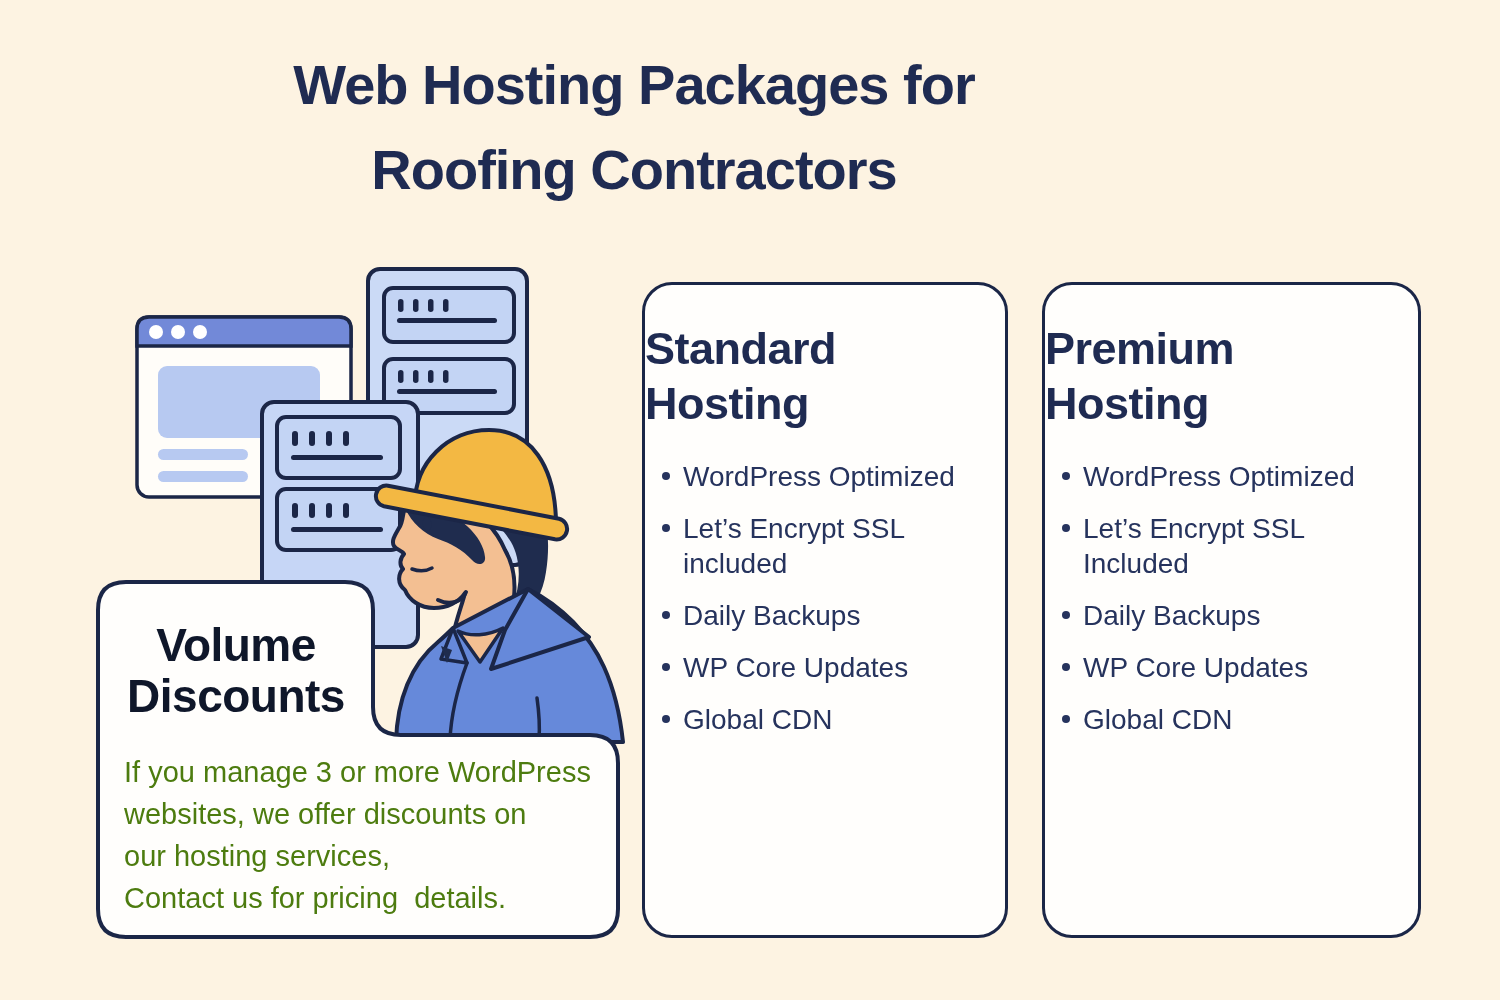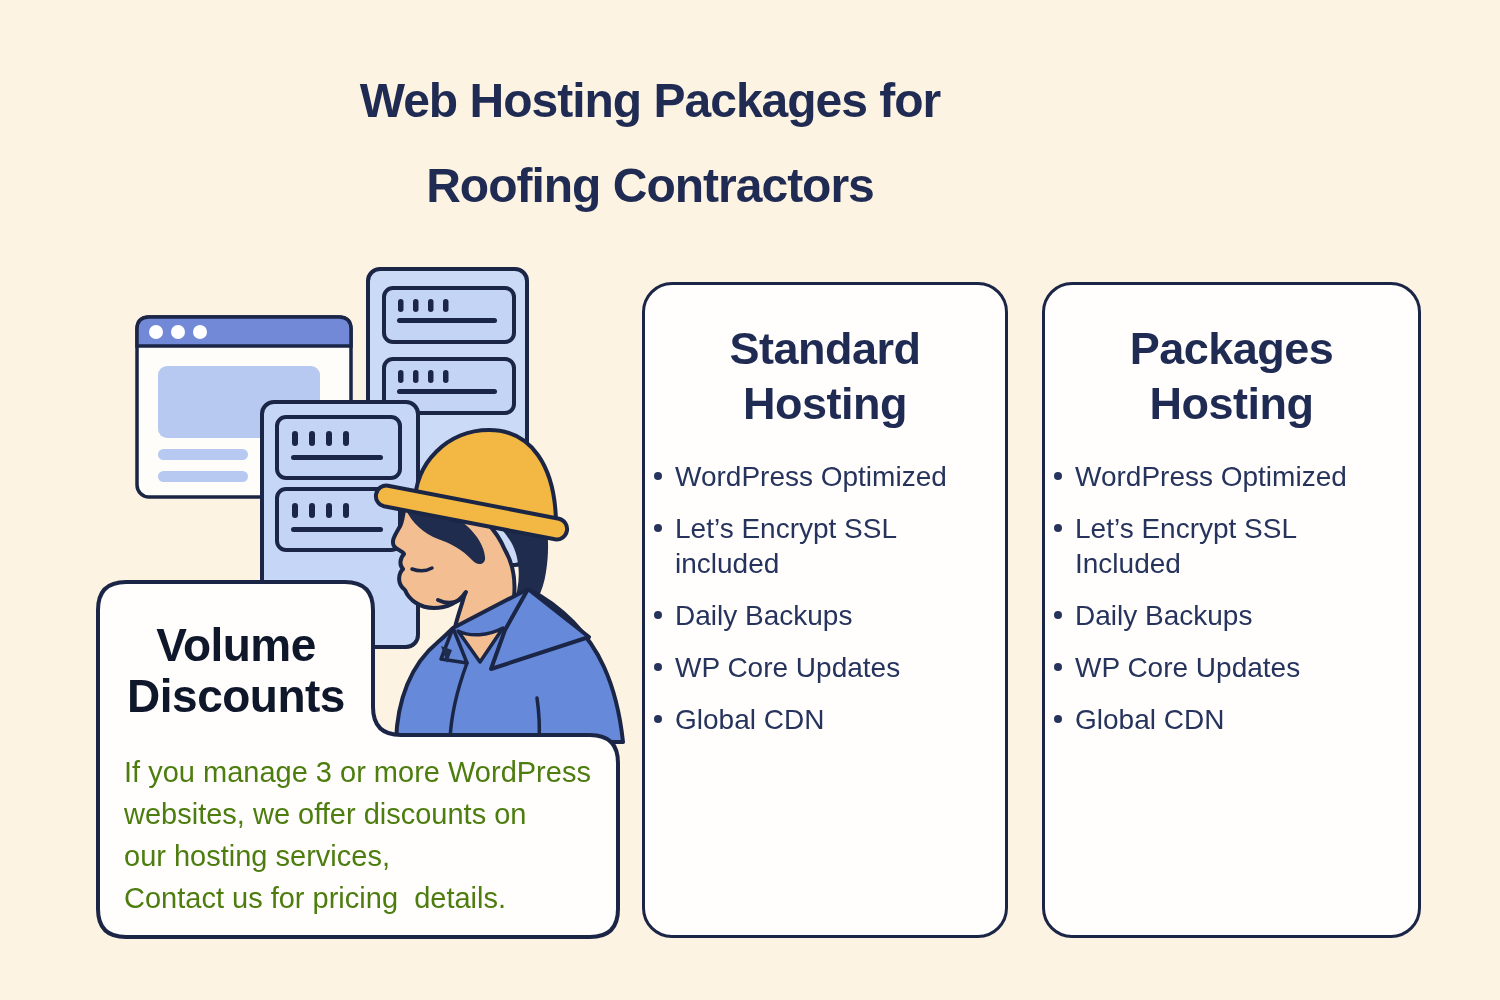--- a/index.html
+++ b/index.html
@@ -10,8 +10,8 @@
     color:#1f2b52;
   }
   .title{
-    position:absolute;top:42px;left:0;width:1268px;margin:16px;
-    text-align:center;font-size:48px;line-height:85px;font-weight:700;
+    position:absolute;top:42px;left:0;width:1268px;margin:0;
+    text-align:center;font-size:56px;line-height:85px;font-weight:700;
     letter-spacing:-1px;color:#1f2b52;white-space:pre-wrap;
   }
   .illo{position:absolute;left:0;top:0;width:1500px;height:1000px;z-index:1}

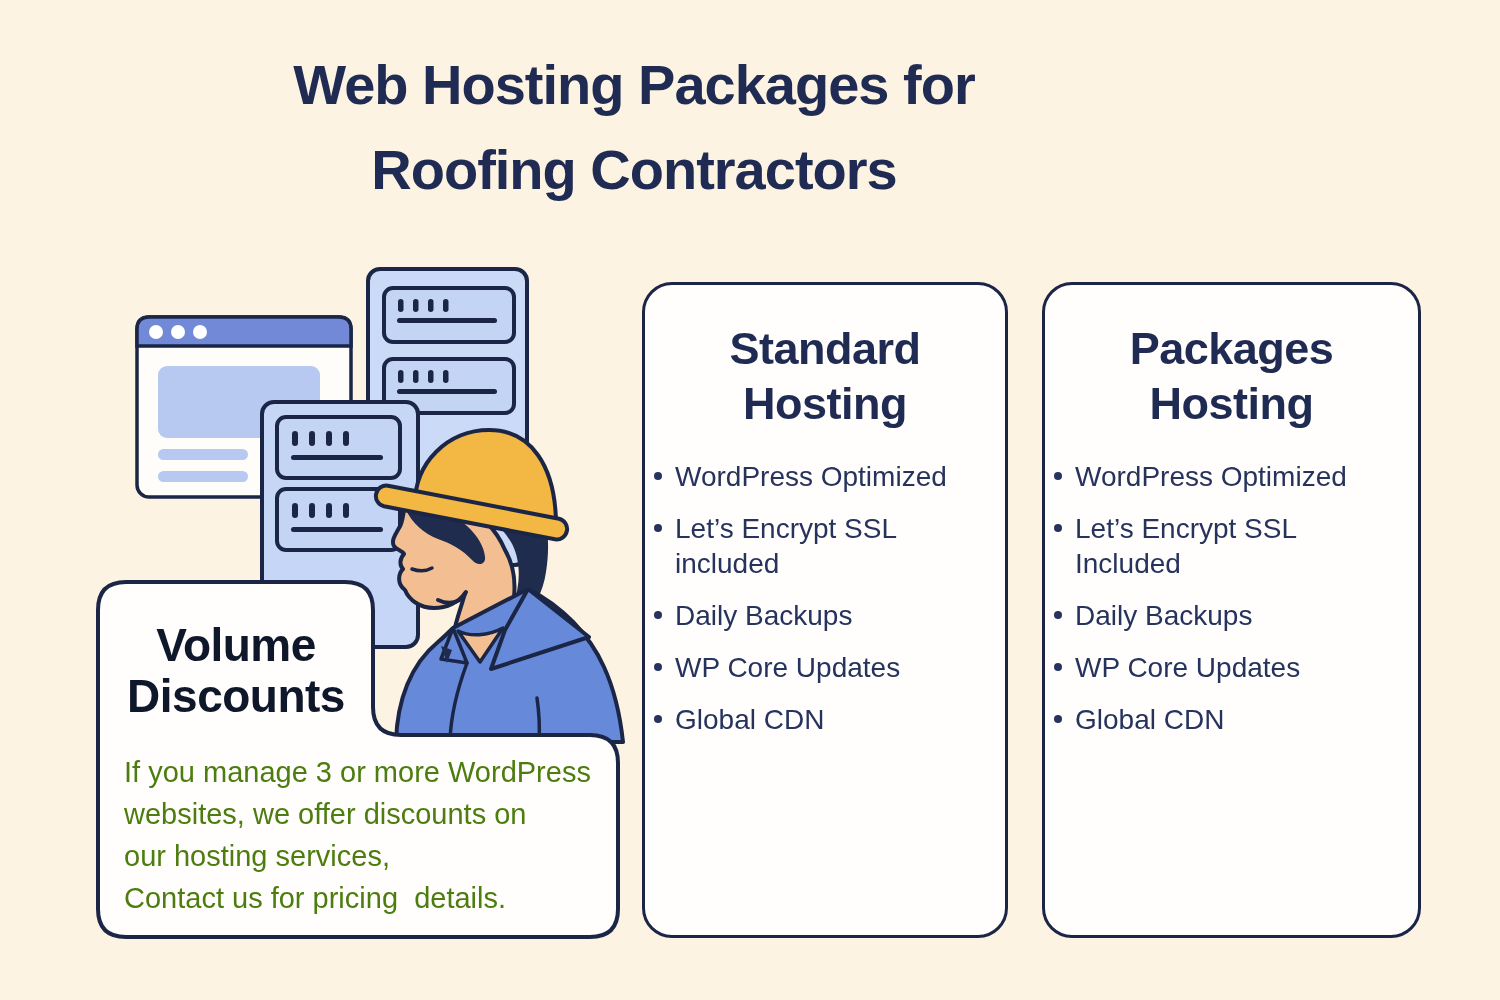--- a/index.html
+++ b/index.html
@@ -32,7 +32,7 @@
   .card.standard{left:642px;width:366px}
   .card.premium{left:1042px;width:379px}
   .card h2{
-    margin:36px 0 0;text-align:center;font-size:45px;line-height:55px;
+    margin:36px 0 0;font-size:45px;line-height:55px;
     font-weight:700;letter-spacing:-0.5px;color:#1f2b52;white-space:pre-wrap;
   }
   .card ul{list-style:none;margin:28px 0 0;padding:0 18px 0 30px}

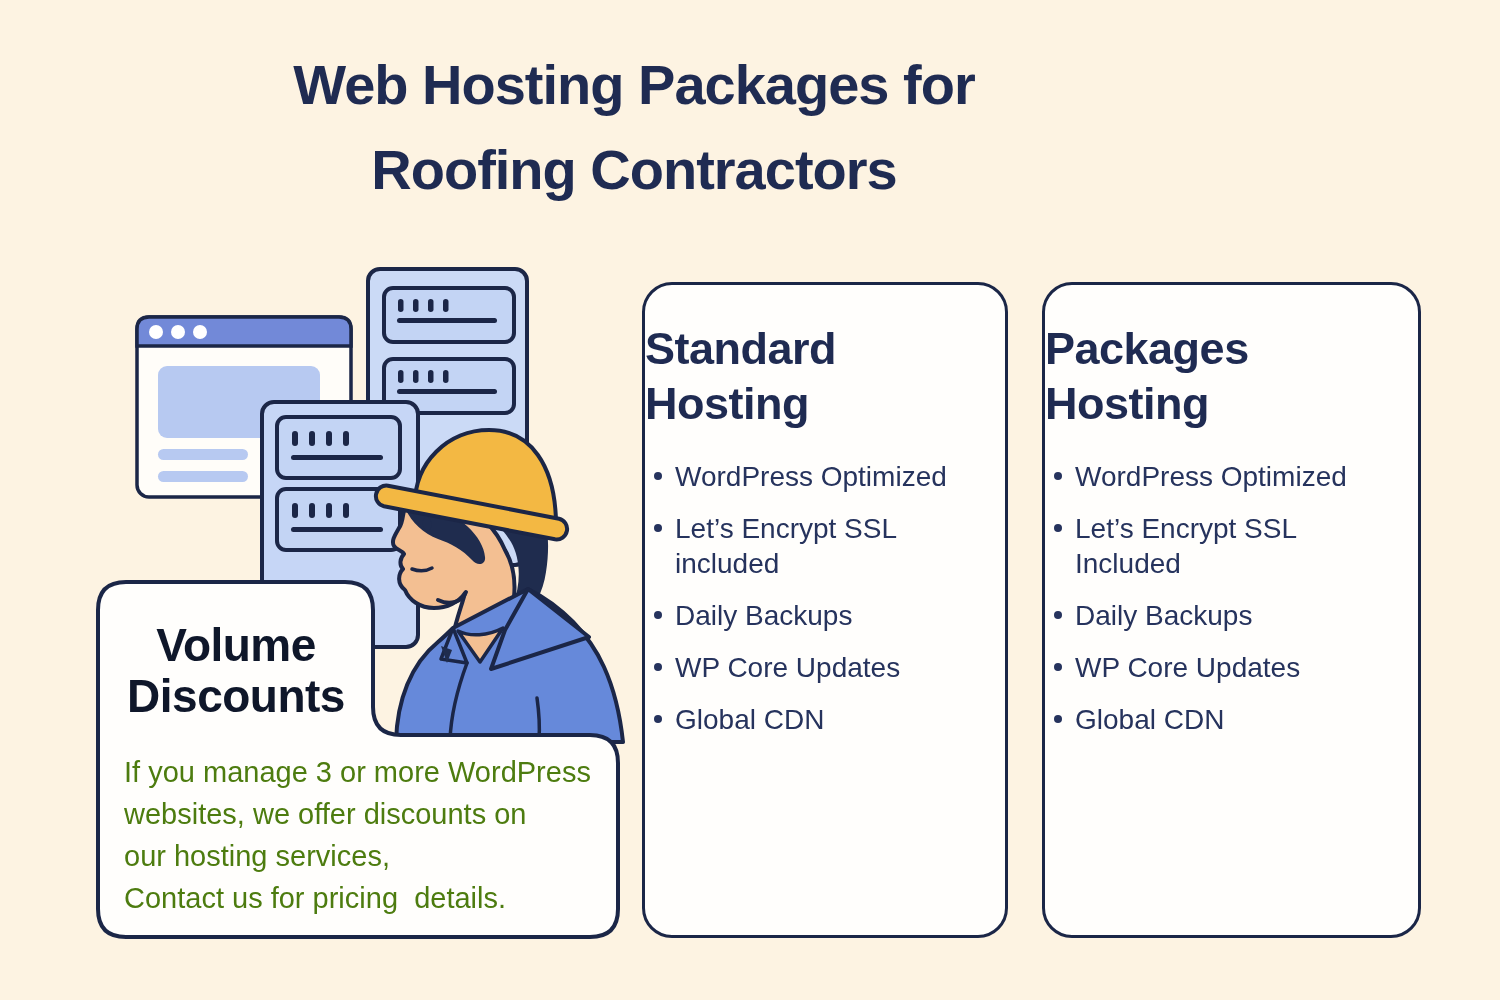--- a/index.html
+++ b/index.html
@@ -146,7 +146,7 @@
 </section>
 
 <section class="card premium">
-  <h2>Packages
+  <h2>Premium
 Hosting</h2>
   <ul>
     <li>WordPress Optimized</li>

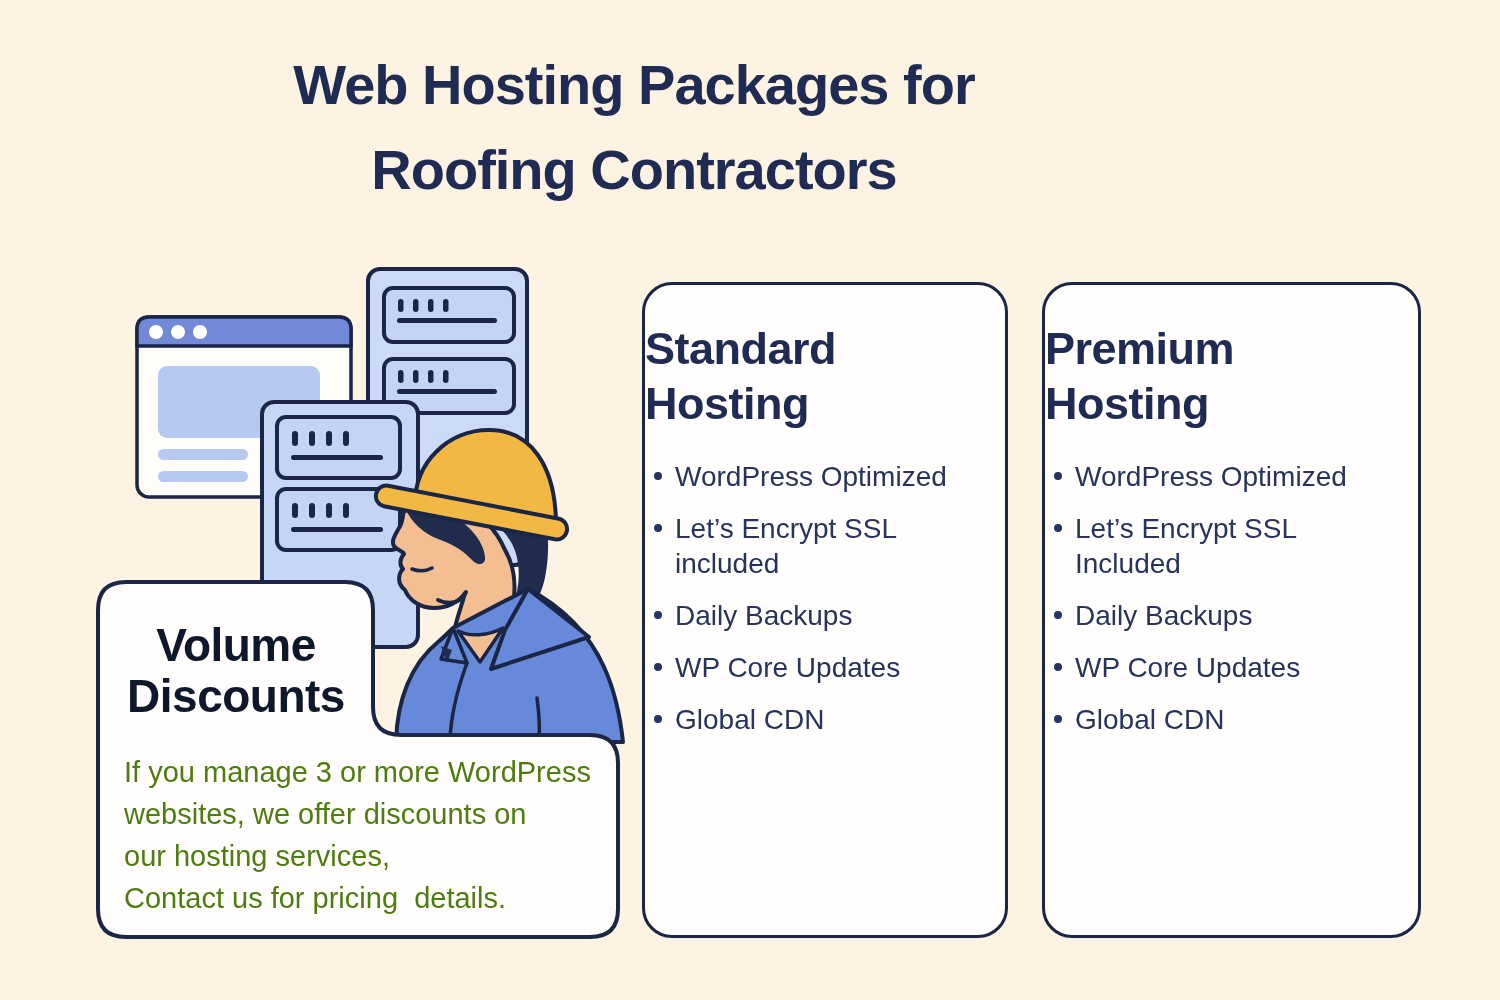--- a/index.html
+++ b/index.html
@@ -35,7 +35,7 @@
     margin:36px 0 0;font-size:45px;line-height:55px;
     font-weight:700;letter-spacing:-0.5px;color:#1f2b52;white-space:pre-wrap;
   }
-  .card ul{list-style:none;margin:28px 0 0;padding:0 18px 0 30px}
+  .card ul{list-style:none;margin:28px 0 0;padding:0 18px 0 38px}
   .card li{
     position:relative;font-size:28px;line-height:35px;font-weight:500;
     color:#26335d;margin-bottom:17px;white-space:pre-wrap;

